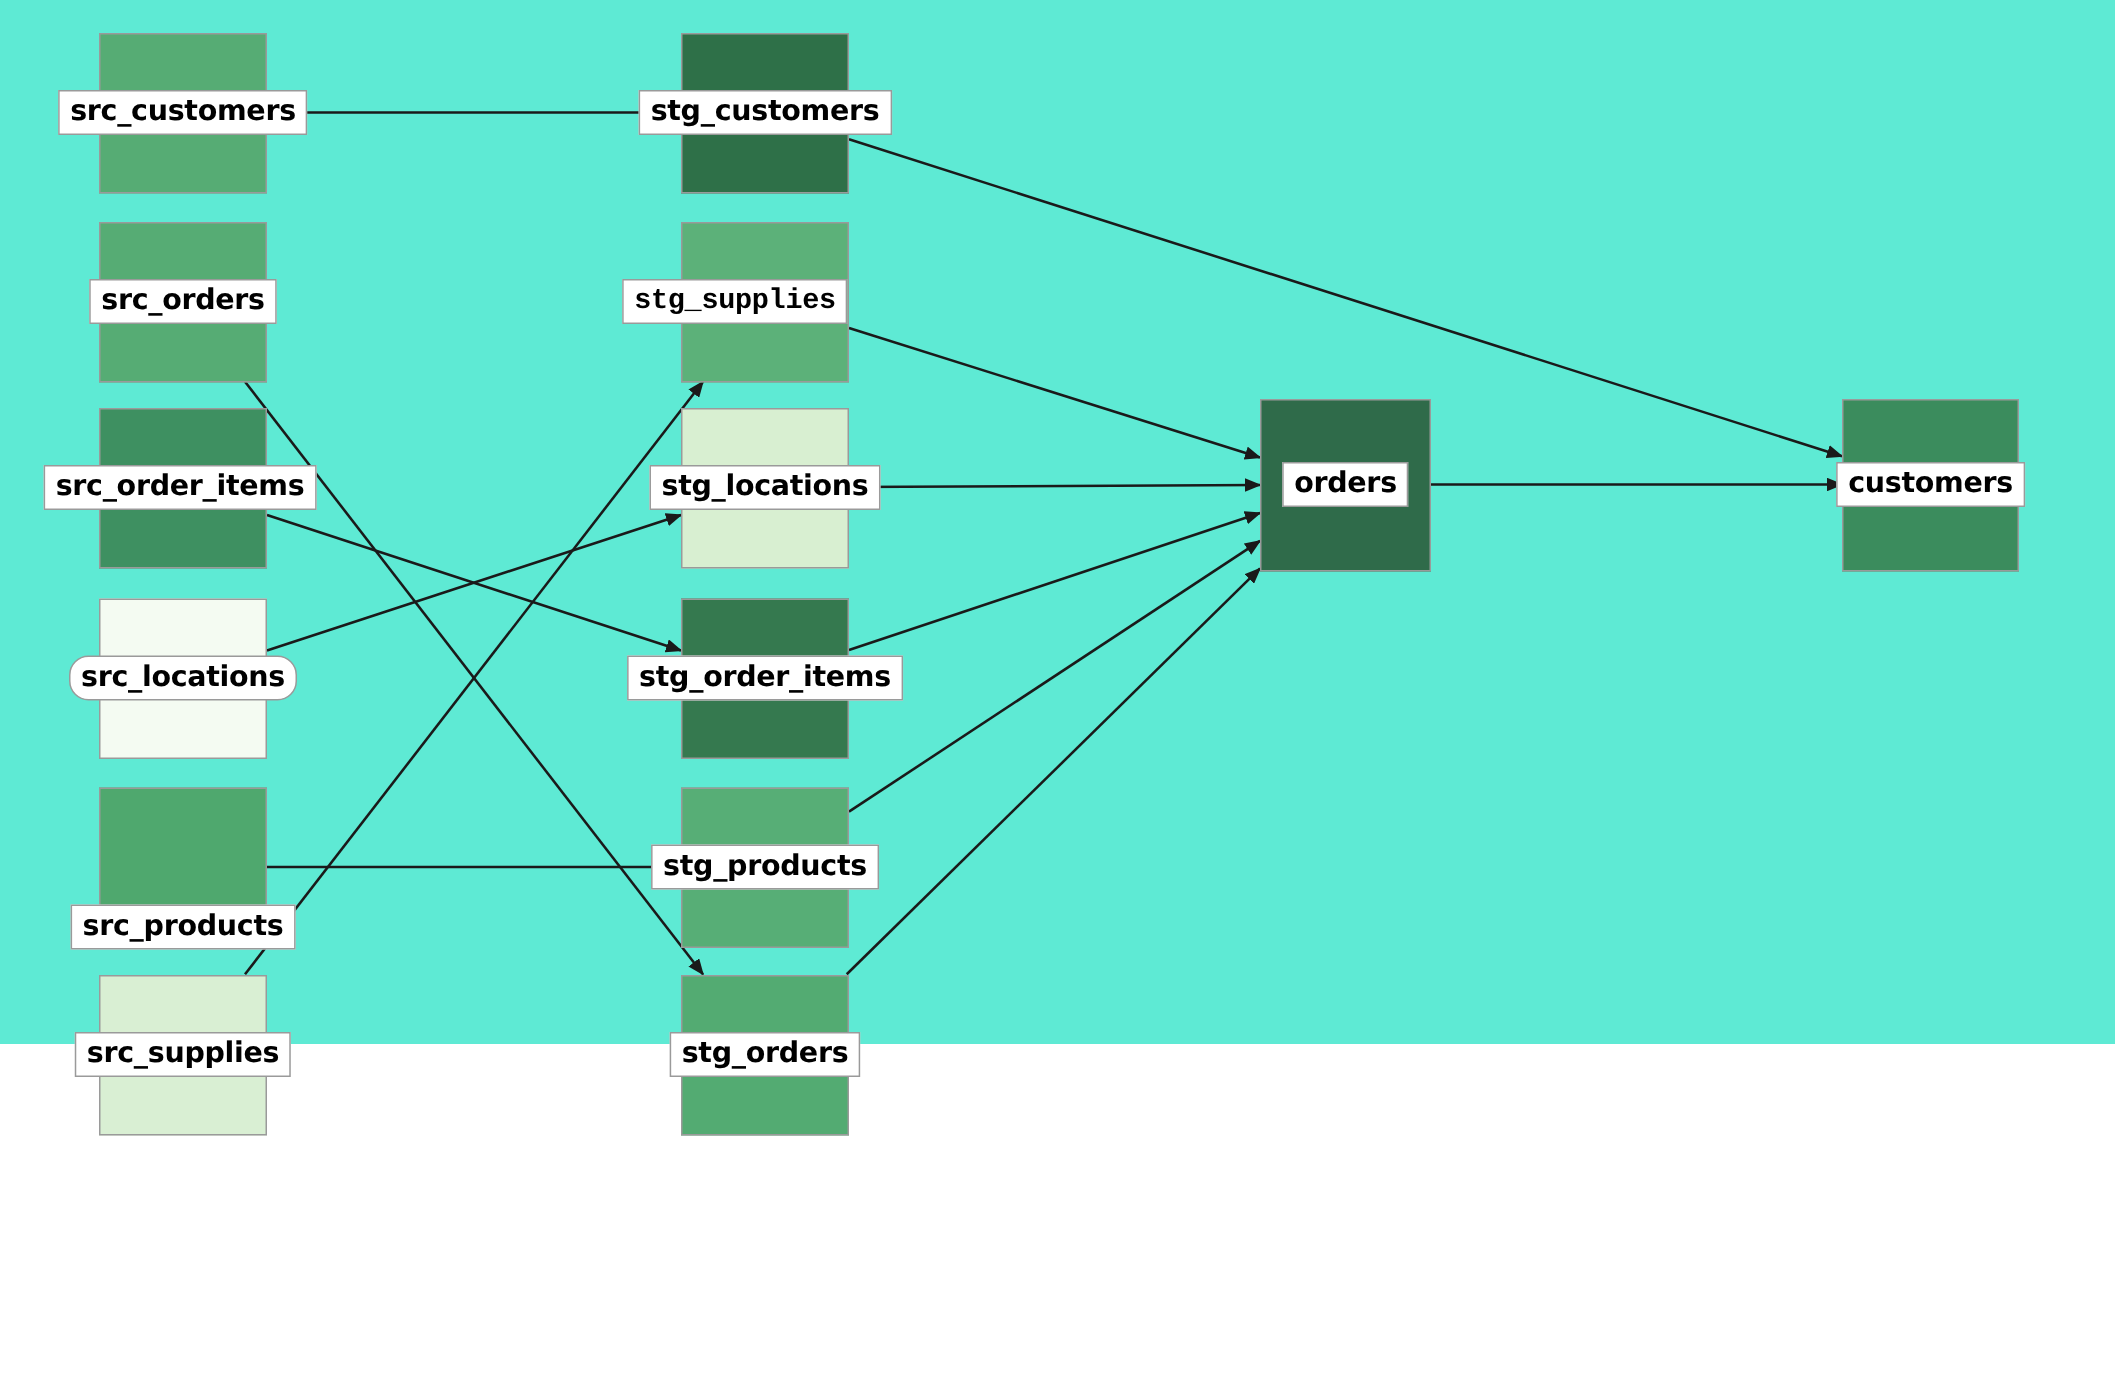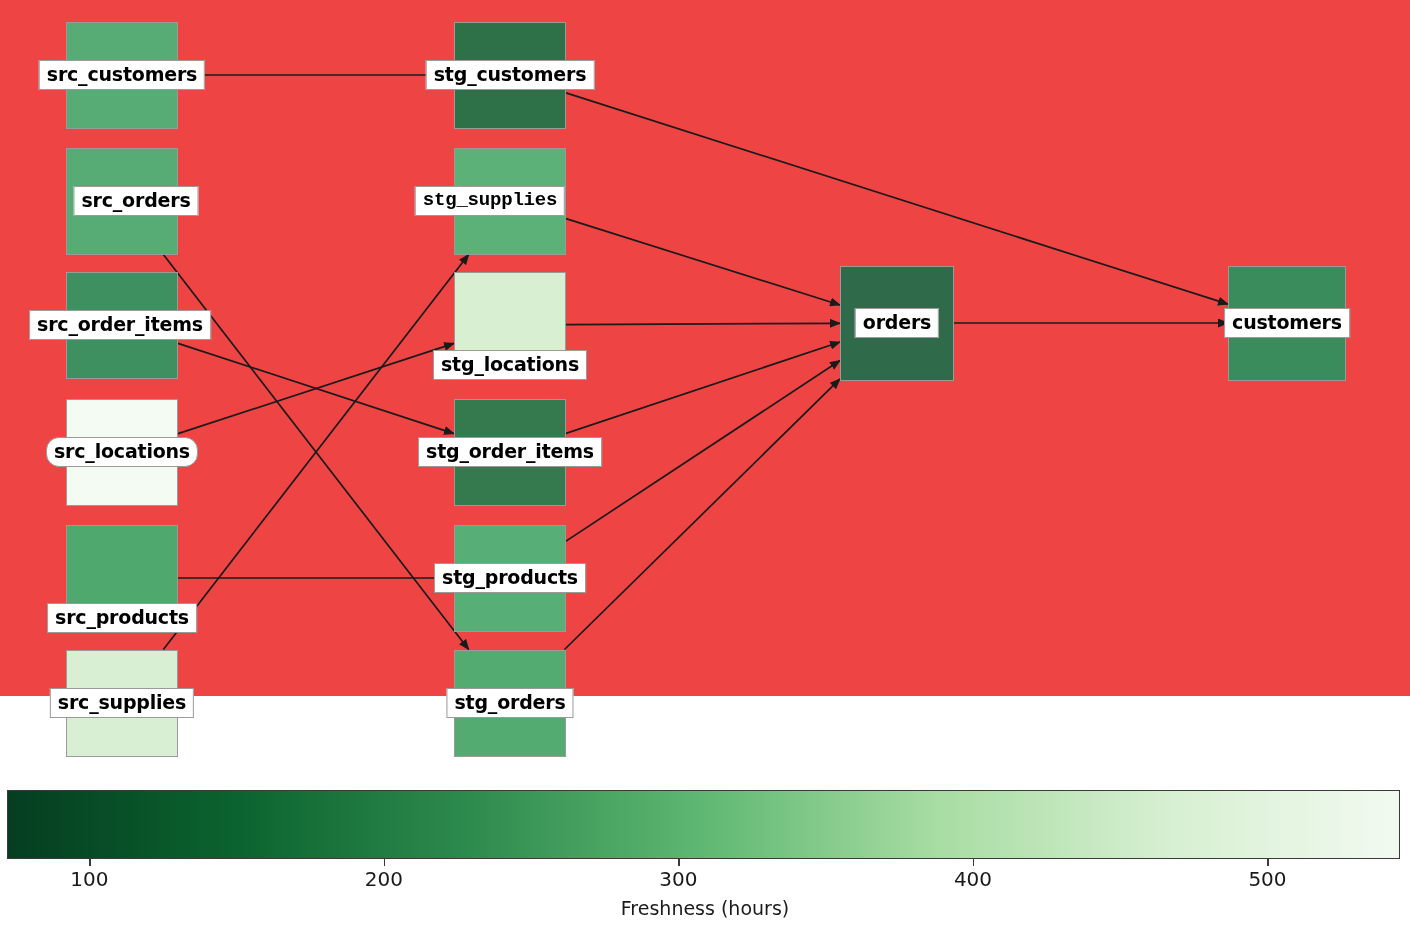--- a/index.html
+++ b/index.html
@@ -4,7 +4,7 @@
 <style>
   html,body{margin:0;padding:0;background:#ffffff;}
   body{width:1410px;height:926px;font-family:"DejaVu Sans","Liberation Sans",sans-serif;overflow:hidden;}
-  #stage{position:relative;width:1410px;height:696px;background:#ef4444;}
+  #stage{position:relative;width:1410px;height:696px;background:#5eead4;}
 
   
   #graph{position:absolute;left:0;top:0;width:1410px;height:775px;}

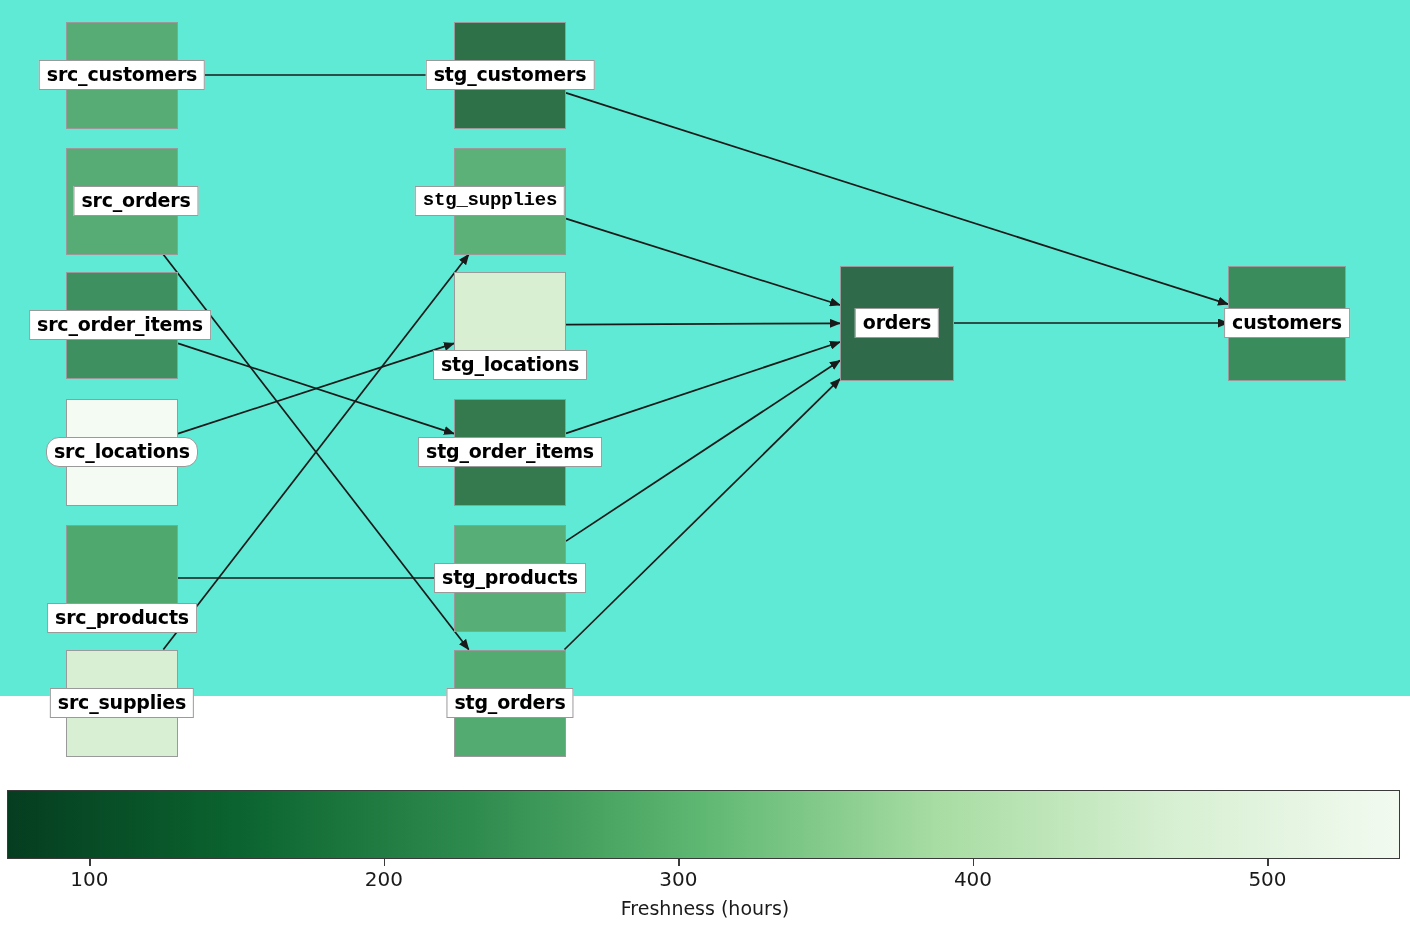--- a/index.html
+++ b/index.html
@@ -95,7 +95,7 @@
       </div>
     <div id="node-labels">
         <div class="node-label" style="left: 122px; top: 75px;">src_customers</div>
-        <div class="node-label" style="left: 136px; top: 201px; text-align: center;">src_orders</div>
+        <div class="node-label" style="left: 122px; top: 201px; text-align: center;">src_orders</div>
         <div class="node-label" style="left: 120px; top: 325px; text-align: right;">src_order_items</div>
         <div class="node-label" style="left: 122px; top: 452px; border-radius: 13px;">src_locations</div>
         <div class="node-label" style="left: 122px; top: 578px; margin-top: 40px;">src_products</div>

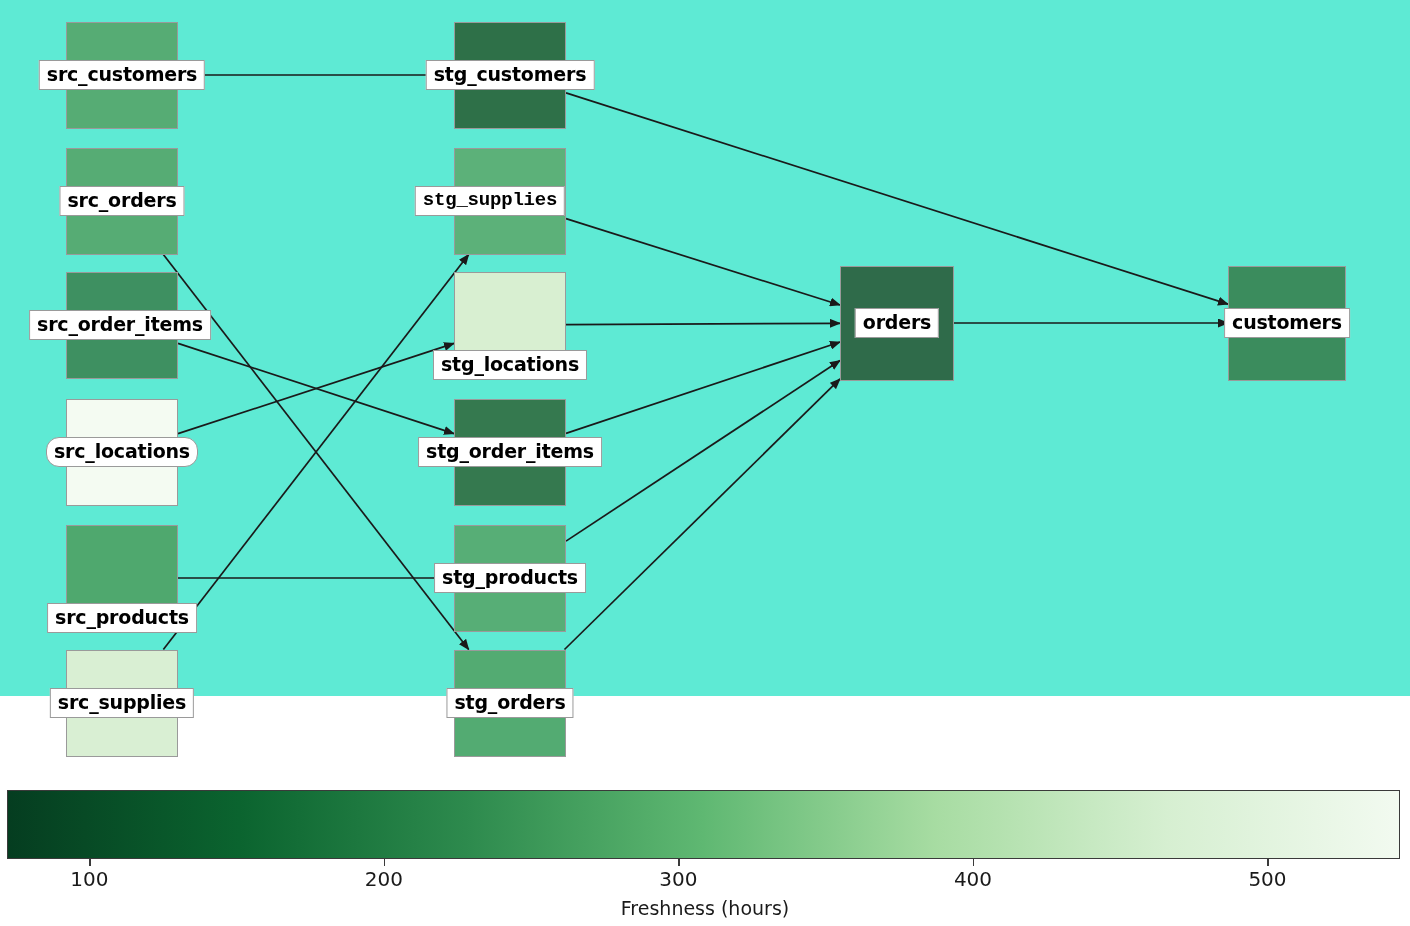--- a/index.html
+++ b/index.html
@@ -102,7 +102,7 @@
         <div class="node-label" style="left: 122px; top: 703px;">src_supplies</div>
         <div class="node-label" style="left: 510px; top: 75px; text-align: center;">stg_customers</div>
         <div class="node-label" style="left: 490px; top: 201px; font-family: Liberation Mono, monospace;">stg_supplies</div>
-        <div class="node-label" style="left: 510px; top: 325px; margin-top: 40px;">stg_locations</div>
+        <div class="node-label" style="left: 510px; top: 325px;">stg_locations</div>
         <div class="node-label" style="left: 510px; top: 452px;">stg_order_items</div>
         <div class="node-label" style="left: 510px; top: 578px;">stg_products</div>
         <div class="node-label" style="left: 510px; top: 703px;">stg_orders</div>

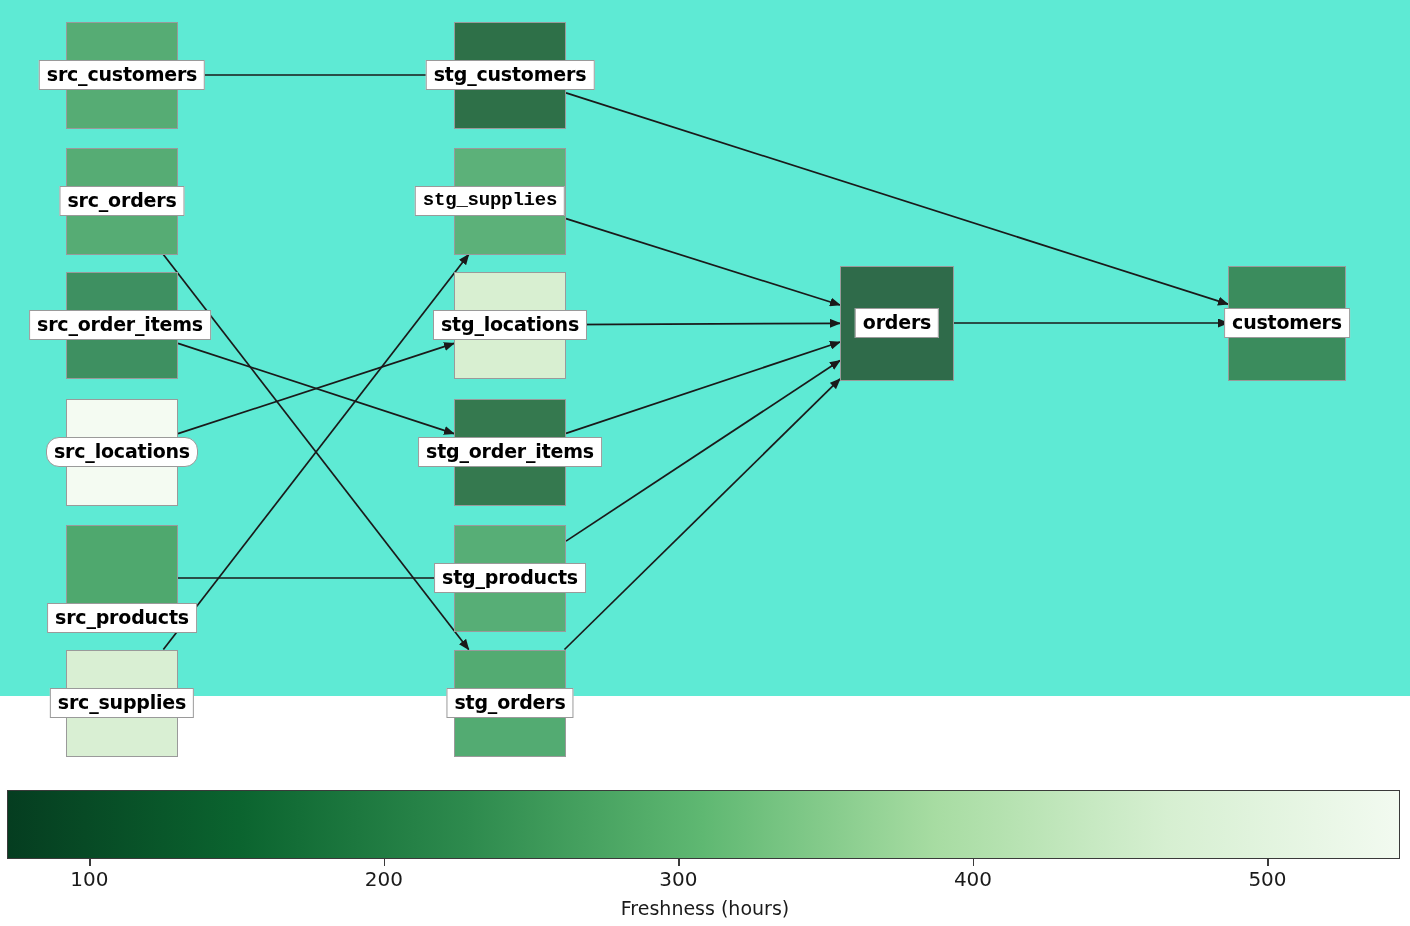--- a/index.html
+++ b/index.html
@@ -111,22 +111,6 @@
       </div>
   </div>
 
-  <div id="colorbar-wrap">
-    <div id="colorbar" style="background: linear-gradient(to right, rgb(5, 61, 32), rgb(11, 100, 47), rgb(46, 139, 78), rgb(95, 184, 114), rgb(167, 220, 162), rgb(214, 239, 209), rgb(242, 250, 240));"></div>
-    <div id="cb-ticks">
-        <div class="cb-tick" style="left: 89.4609px;"></div>
-        <div class="cb-ticklabel" style="left: 89.4609px;">100</div>
-        <div class="cb-tick" style="left: 383.964px;"></div>
-        <div class="cb-ticklabel" style="left: 383.964px;">200</div>
-        <div class="cb-tick" style="left: 678.467px;"></div>
-        <div class="cb-ticklabel" style="left: 678.467px;">300</div>
-        <div class="cb-tick" style="left: 972.97px;"></div>
-        <div class="cb-ticklabel" style="left: 972.97px;">400</div>
-        <div class="cb-tick" style="left: 1267.47px;"></div>
-        <div class="cb-ticklabel" style="left: 1267.47px;">500</div>
-      </div>
-    <div id="cb-axis-label">Freshness (hours)</div>
-  </div>
 
 </div>
 

